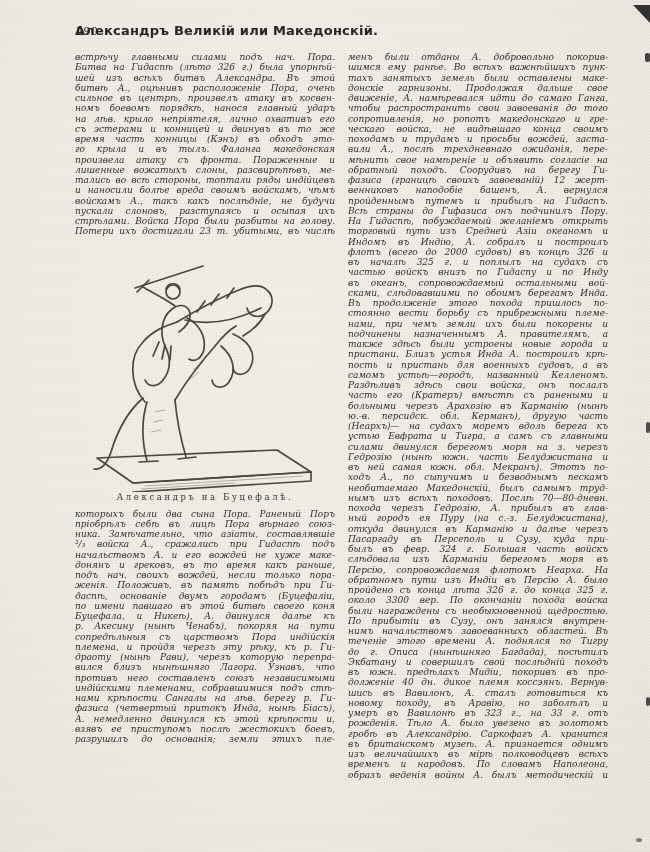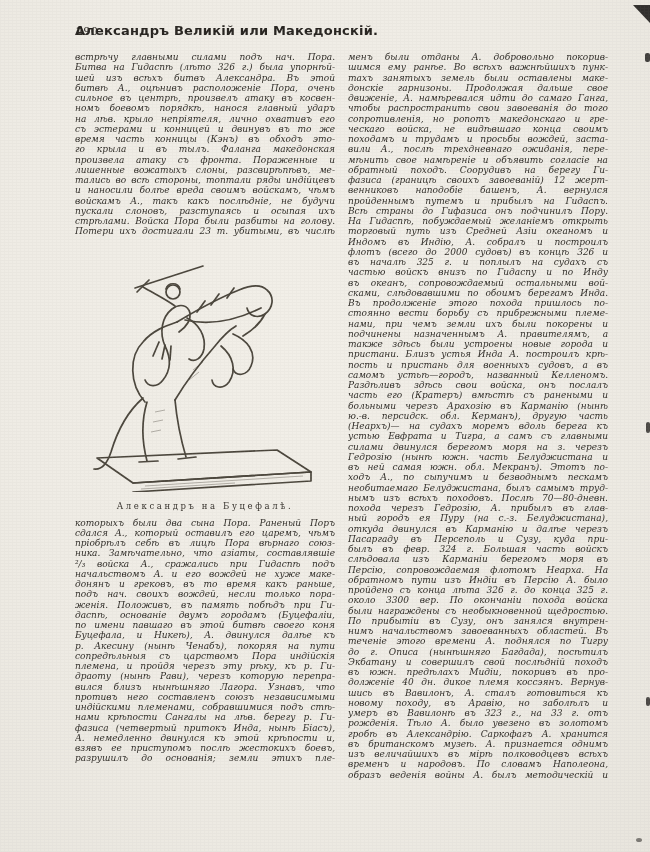--- a/index.html
+++ b/index.html
@@ -209,7 +209,7 @@
           <div class="tline">Гедрозію (нынѣ южн. часть Белуджистана и</div>
           <div class="tline">въ ней самая южн. обл. Мекранъ). Этотъ по-</div>
           <div class="tline">ходъ А., по сыпучимъ и безводнымъ пескамъ</div>
-          <div class="tline">необитаемаго Белуджистана, былъ самымъ труд-</div>
+          <div class="tline">необитаемаго Македонскій, былъ самымъ труд-</div>
           <div class="tline">нымъ изъ всѣхъ походовъ. Послѣ 70—80-дневн.</div>
           <div class="tline">похода черезъ Гедрозію, А. прибылъ въ глав-</div>
           <div class="tline">ный городъ ея Пуру (на с.-з. Белуджистана),</div>

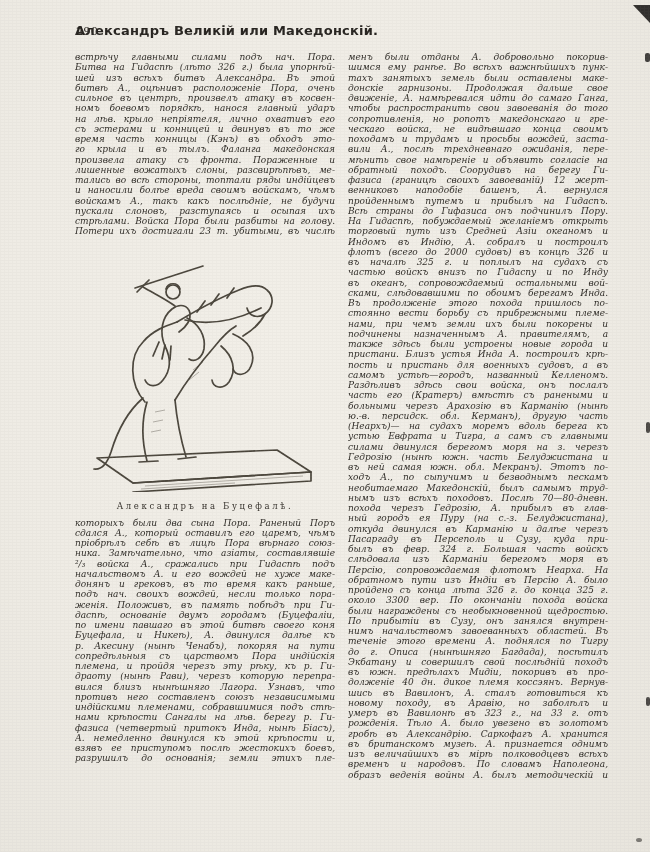--- a/index.html
+++ b/index.html
@@ -34,7 +34,7 @@
   .fig-art{display:block;margin:5px auto 0 auto;}
   figcaption{
     text-align:center;font-size:8.5px;letter-spacing:2.6px;color:#35312b;
-    margin-top:9px;margin-bottom:7px;white-space:nowrap;
+    margin-top:0;margin-bottom:7px;white-space:nowrap;
   }
   
   .artifact{position:absolute;background:#23211e;}

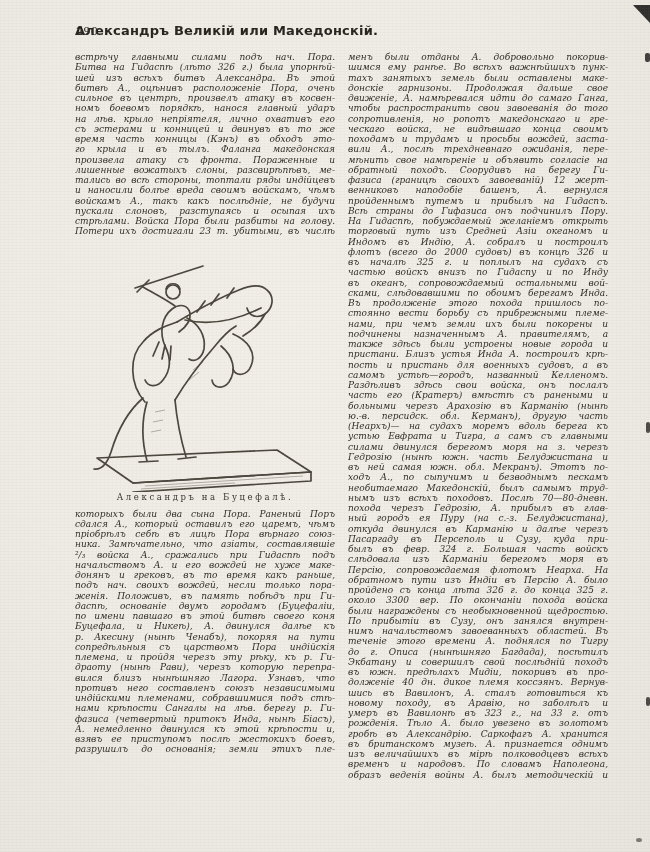--- a/index.html
+++ b/index.html
@@ -139,7 +139,6 @@
 
       <div class="textblock">
           <div class="tline">которыхъ были два сына Пора. Раненый Поръ</div>
-          <div class="tline">сдался А., который оставилъ его царемъ, чѣмъ</div>
           <div class="tline">пріобрѣлъ себѣ въ лицѣ Пора вѣрнаго союз-</div>
           <div class="tline">ника. Замѣчательно, что азіаты, составлявшіе</div>
           <div class="tline">²/₃ войска А., сражались при Гидаспѣ подъ</div>

